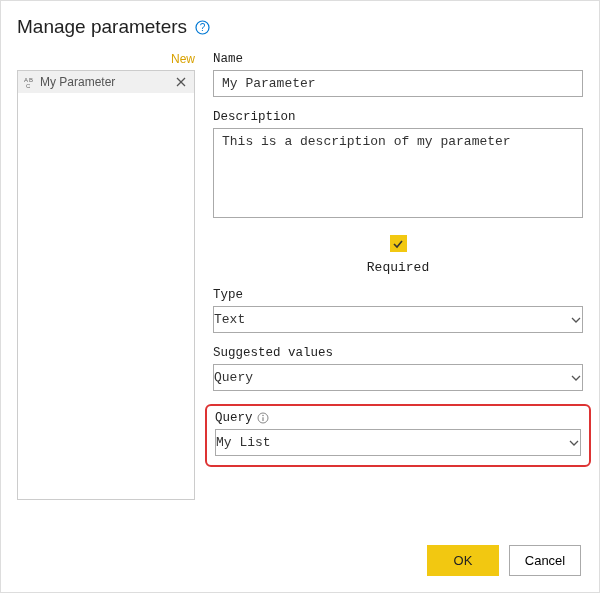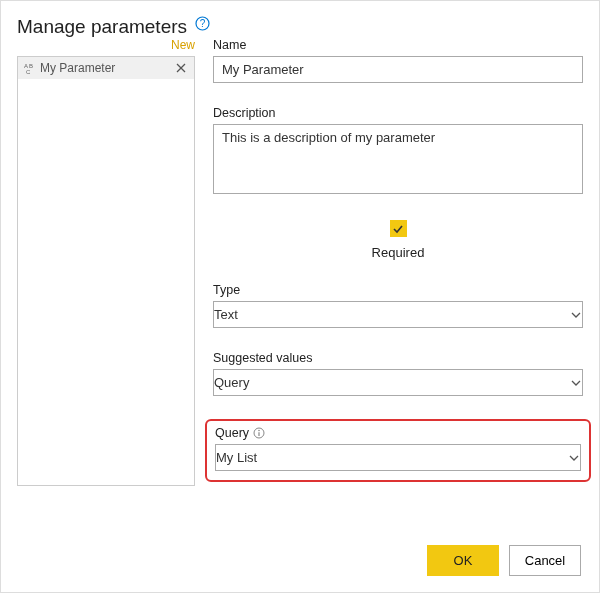--- a/index.html
+++ b/index.html
@@ -17,8 +17,9 @@
     }
     .header {
       display: flex;
-      align-items: flex-start;
+      align-items: center;
       gap: 8px;
+      margin-bottom: 14px;
     }
     .header h1 {
       font-size: 19px;

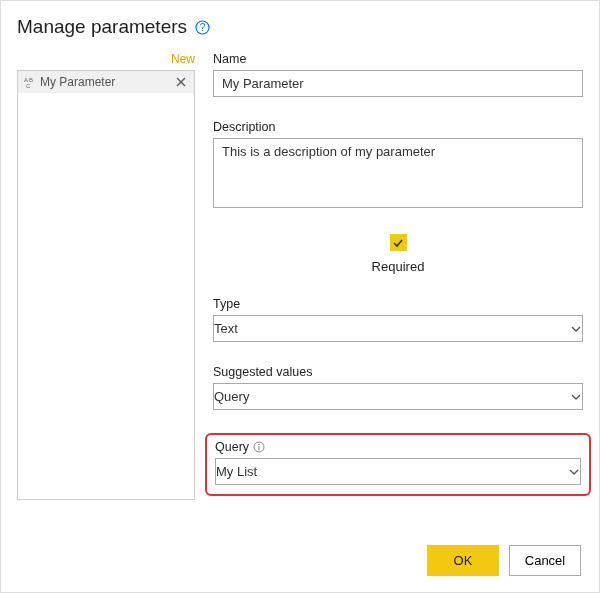--- a/index.html
+++ b/index.html
@@ -116,7 +116,7 @@
       outline: none;
       background: #fff;
     }
-    .field-gap { margin-bottom: 23px; }
+    .field-gap { margin-bottom: 13px; font-family: Liberation Mono, monospace; }
     .checkbox-row {
       display: flex;
       align-items: center;

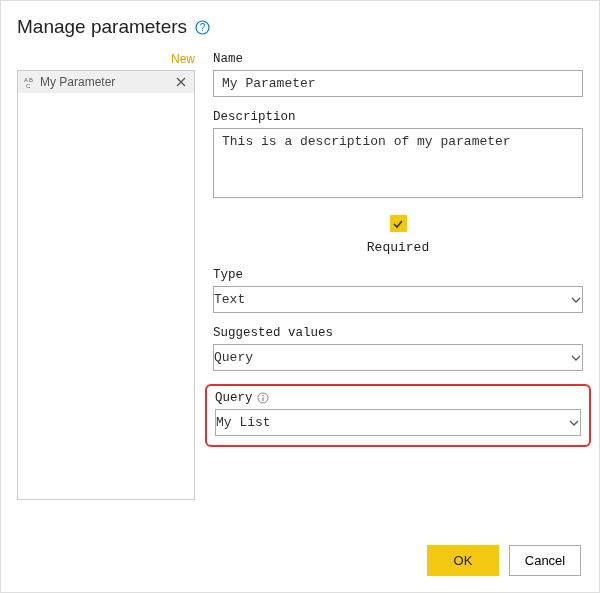--- a/index.html
+++ b/index.html
@@ -111,7 +111,7 @@
       font-size: 13px;
       font-family: inherit;
       color: #333;
-      height: 70px;
+      height: 90px;
       resize: none;
       outline: none;
       background: #fff;

